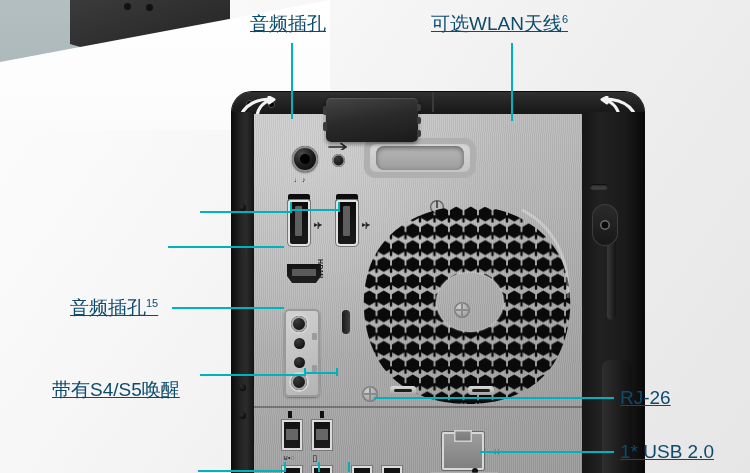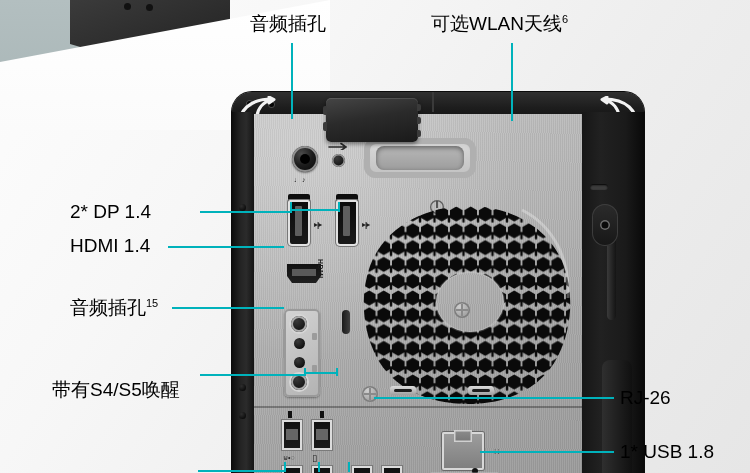--- a/index.html
+++ b/index.html
@@ -138,7 +138,7 @@
     background:linear-gradient(90deg,#1a1a1a,#3f3f3f);}
 
   
-  .label{position:absolute;color:#000000;font-size:19px;line-height:1.28;white-space:nowrap;}
+  .label{position:absolute;color:#0c4a6e;font-size:19px;line-height:1.28;white-space:nowrap;text-decoration:underline;}
   .label .sup{font-size:11px;vertical-align:super;}
   .line{position:absolute;background:#00b2bb;}
   .line.h{height:2px;}

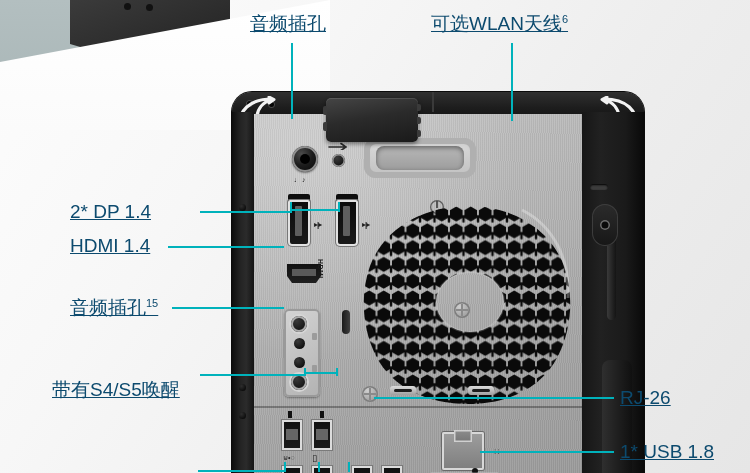--- a/index.html
+++ b/index.html
@@ -320,7 +320,6 @@
     <span>可选WLAN天线</span><span class="sup">6</span>
   </div>
 
-  <div class="label" style="left:70px;top:200px;">2* DP 1.4</div>
 
   <div class="label" style="left:70px;top:234px;">HDMI 1.4</div>
 

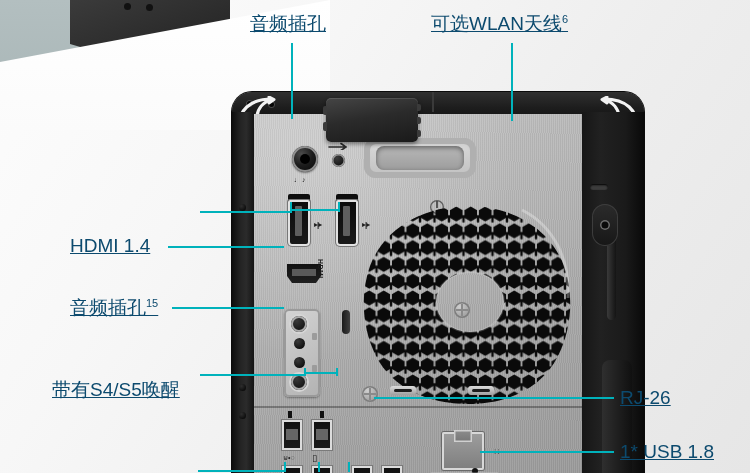--- a/index.html
+++ b/index.html
@@ -321,7 +321,6 @@
   </div>
 
 
-  <div class="label" style="left:70px;top:234px;">HDMI 1.4</div>
 
   <div class="label" style="left:70px;top:296px;">
     <span>音频插孔</span><span class="sup">15</span>

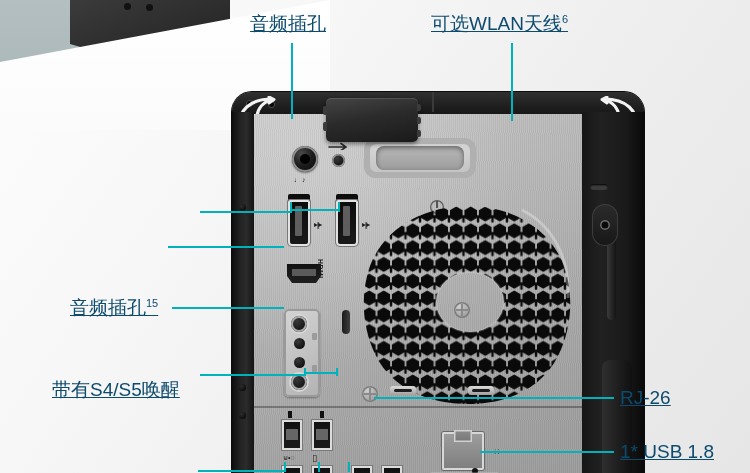--- a/index.html
+++ b/index.html
@@ -331,7 +331,7 @@
 
   <div class="label" style="left:620px;top:386px;">RJ-26</div>
 
-  <div class="label" style="left:620px;top:440px;">1* USB 1.8</div>
+  <div class="label" style="left:620px;top:440px;">1* USB 2.0</div>
 
 </div>
 

